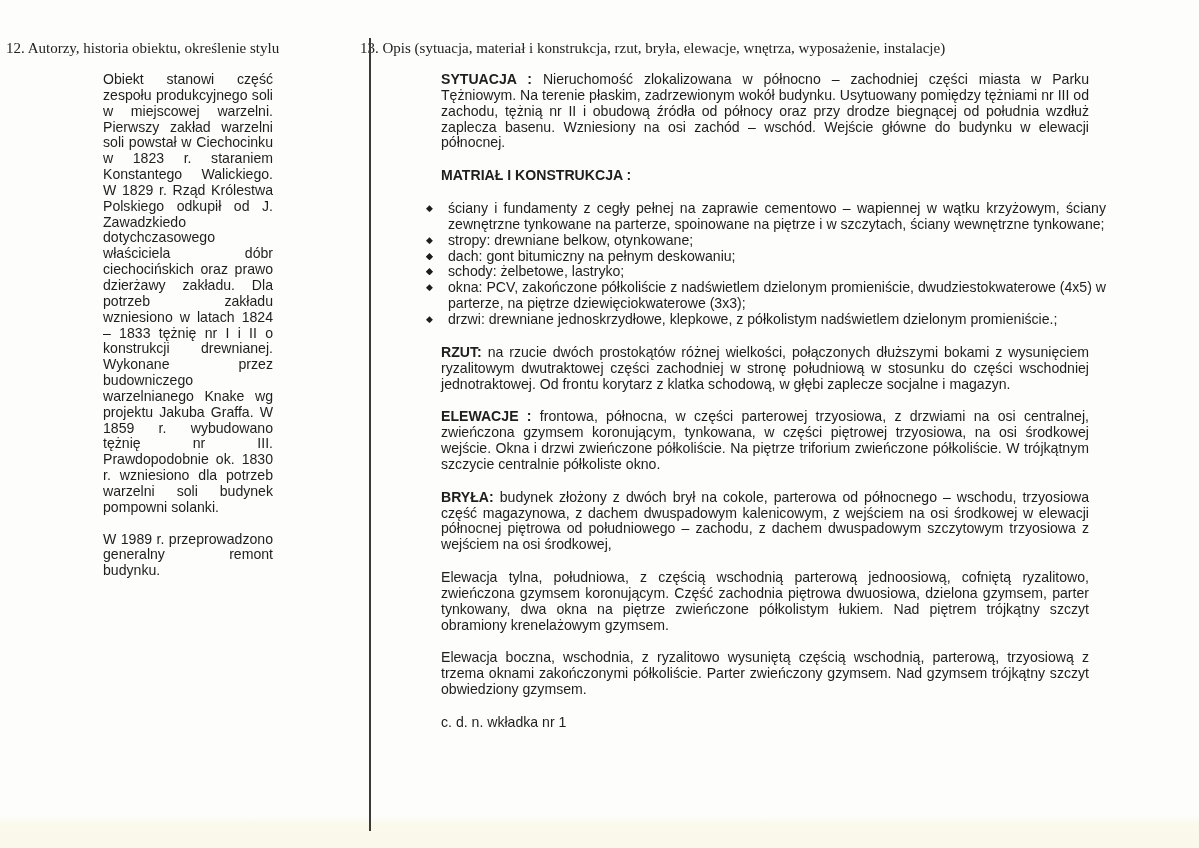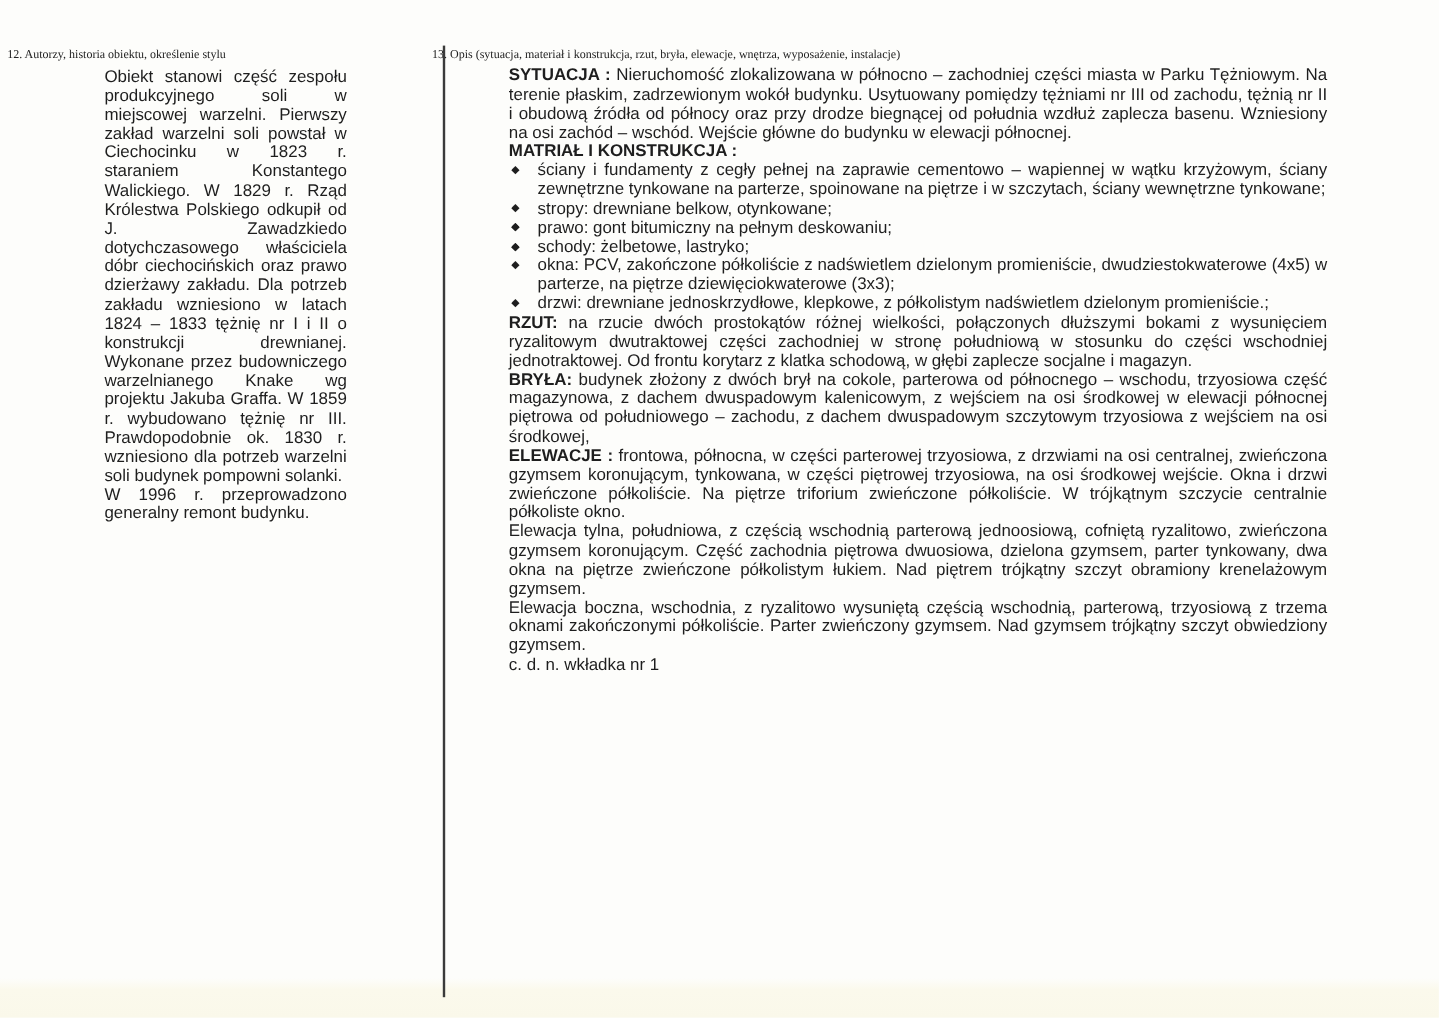--- a/index.html
+++ b/index.html
@@ -14,7 +14,7 @@
   }
   .caption {
     position: absolute; font-family: "Liberation Serif", serif;
-    font-size: 10px; color: #222; white-space: nowrap;
+    font-size: 15px; color: #222; white-space: nowrap;
   }
   #cap12 { left: 6px; top: 40px; }
   #cap13 { left: 360px; top: 40px; }

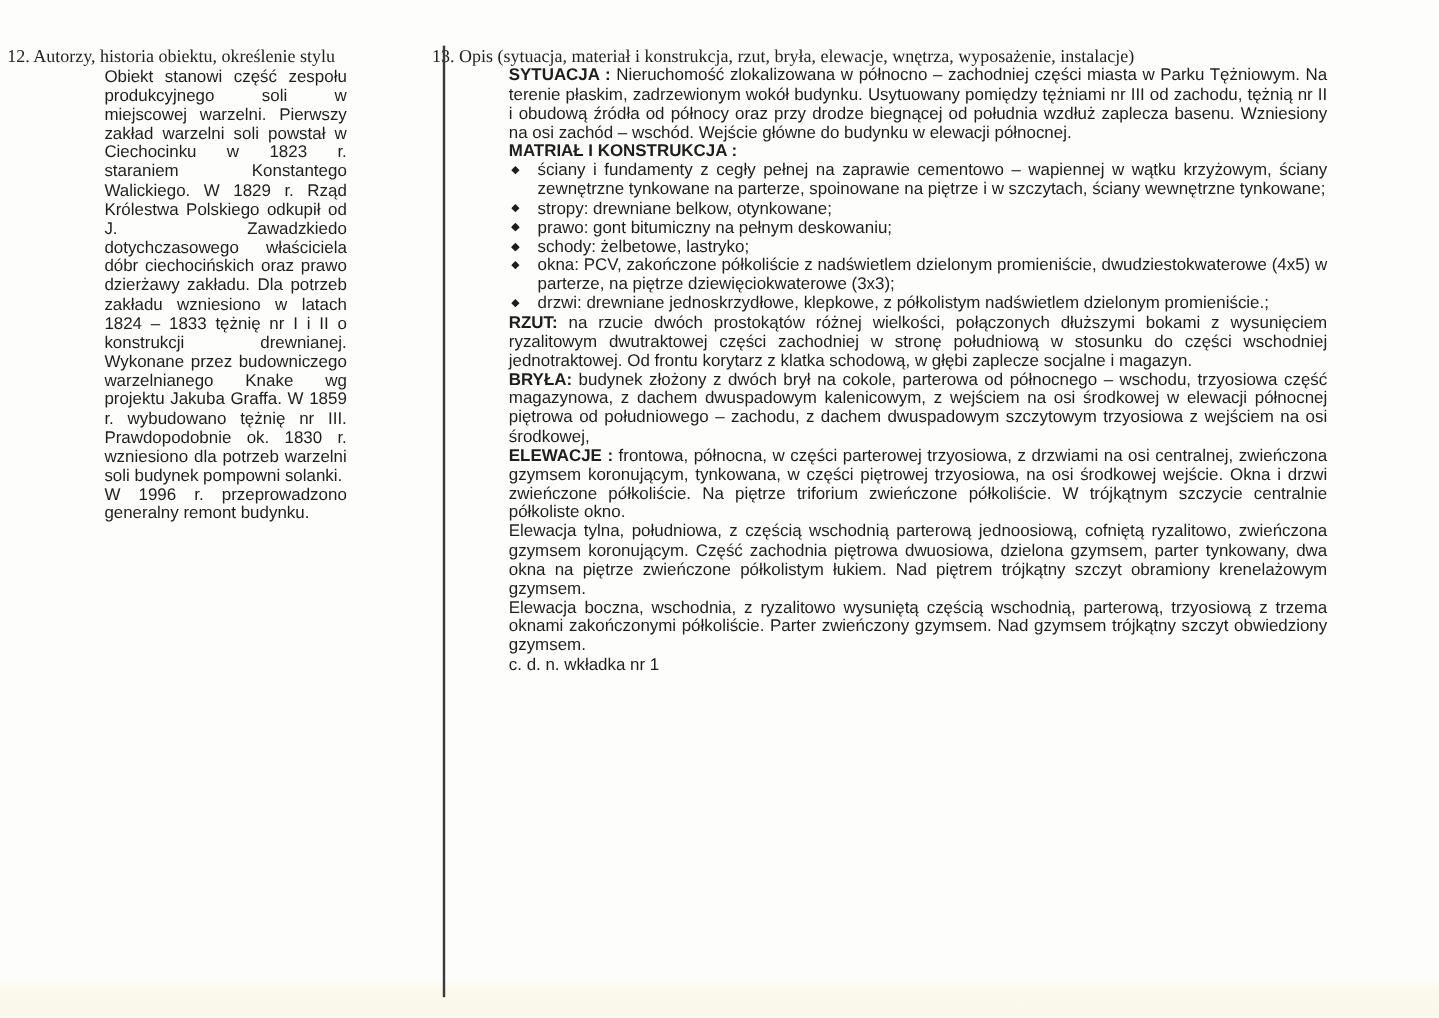--- a/index.html
+++ b/index.html
@@ -29,7 +29,7 @@
   #left-col {
     position: absolute; left: 87px; top: 56px; width: 202px;
   }
-  #left-col p { margin: 0; text-align: justify; }
+  #left-col p { margin: 16px; text-align: justify; }
   #right-col {
     position: absolute; left: 424px; top: 55px; width: 682px;
   }

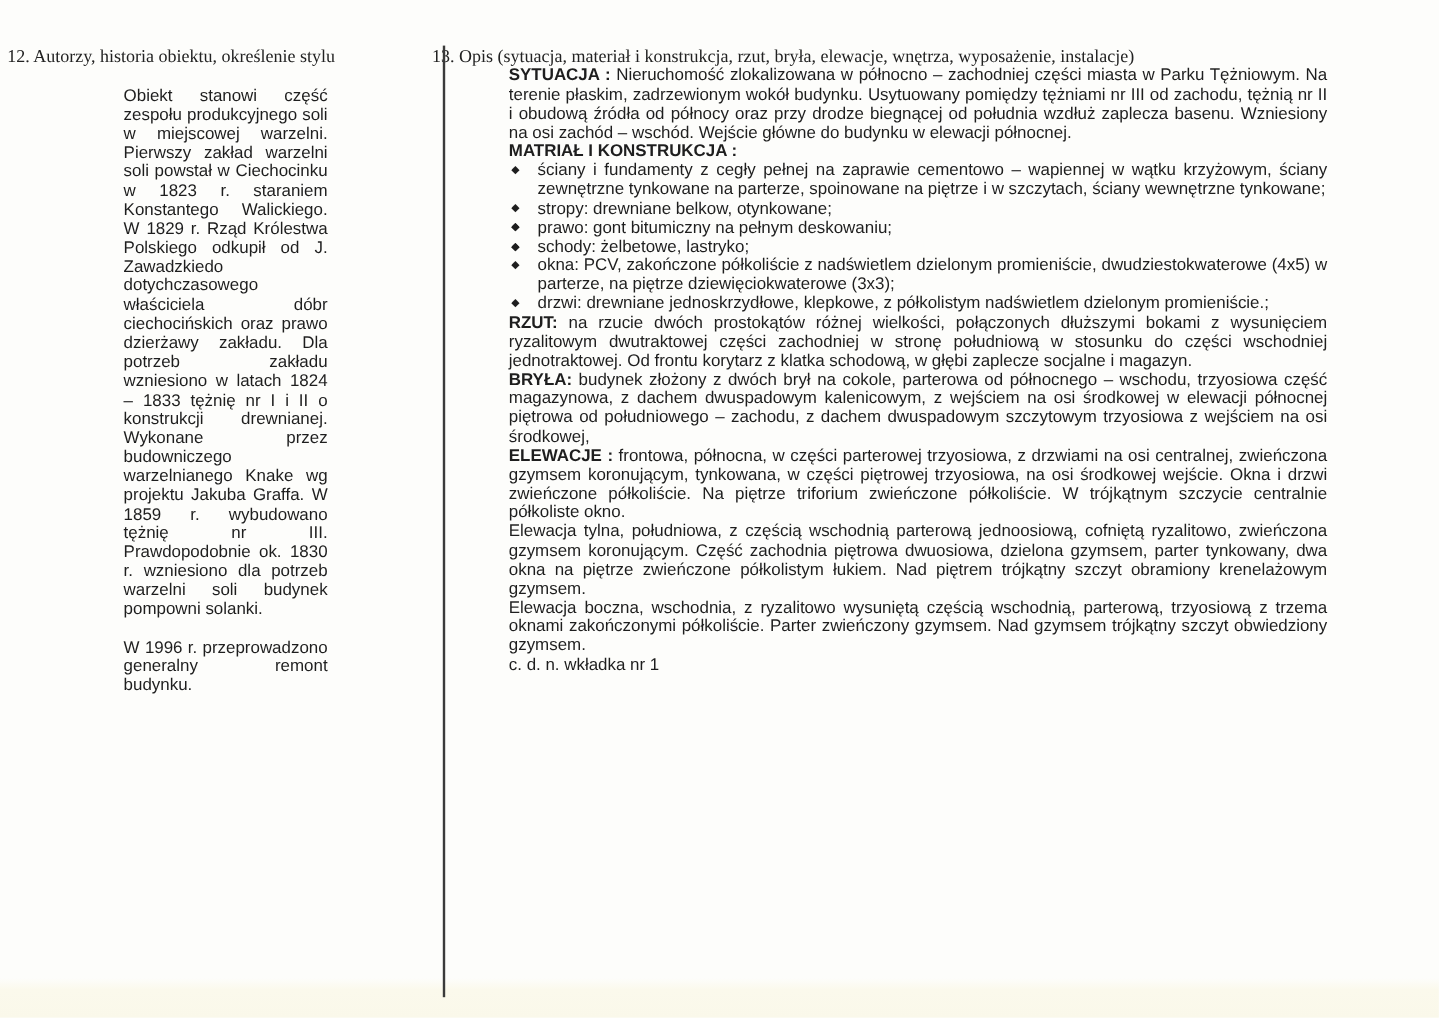--- a/index.html
+++ b/index.html
@@ -33,7 +33,7 @@
   #right-col {
     position: absolute; left: 424px; top: 55px; width: 682px;
   }
-  #right-col p { margin: 0; text-align: justify; }
+  #right-col p { margin: 17px; text-align: justify; }
   .hd { font-weight: bold; }
   ul.bullets { list-style: none; margin: 0; padding: 0; }
   ul.bullets li { position: relative; padding-left: 24px; text-align: justify; }

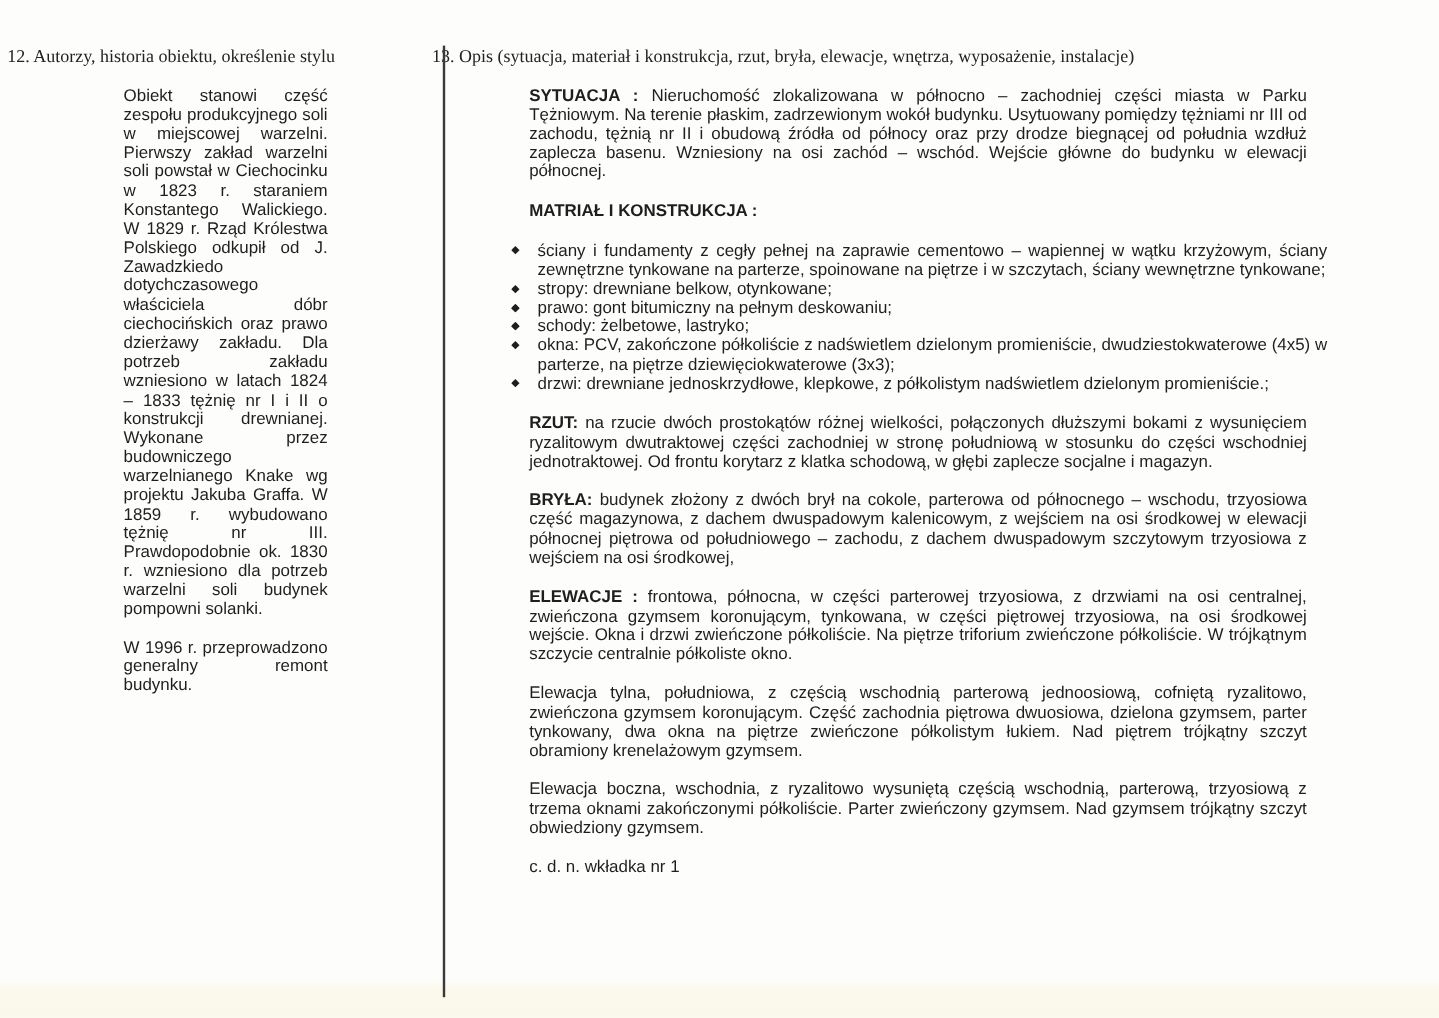--- a/index.html
+++ b/index.html
@@ -69,7 +69,7 @@
     <li><span class="bul">◆</span><span>ściany i fundamenty z cegły pełnej na zaprawie cementowo – wapiennej w wątku krzyżowym, ściany zewnętrzne tynkowane na parterze, spoinowane na piętrze i w szczytach, ściany wewnętrzne tynkowane;</span></li>
     <li><span class="bul">◆</span><span>stropy: drewniane belkow, otynkowane;</span></li>
     <li><span class="bul">◆</span></li>
-    <li><span class="bul">◆</span><span>prawo: gont bitumiczny na pełnym deskowaniu;</span></li>
+    <li><span class="bul">◆</span><span>dach: gont bitumiczny na pełnym deskowaniu;</span></li>
     <li><span class="bul">◆</span></li>
     <li><span class="bul">◆</span><span>schody: żelbetowe, lastryko;</span></li>
     <li><span class="bul">◆</span><span>okna: PCV, zakończone półkoliście z nadświetlem dzielonym promieniście, dwudziestokwaterowe (4x5) w parterze, na piętrze dziewięciokwaterowe (3x3);</span></li>

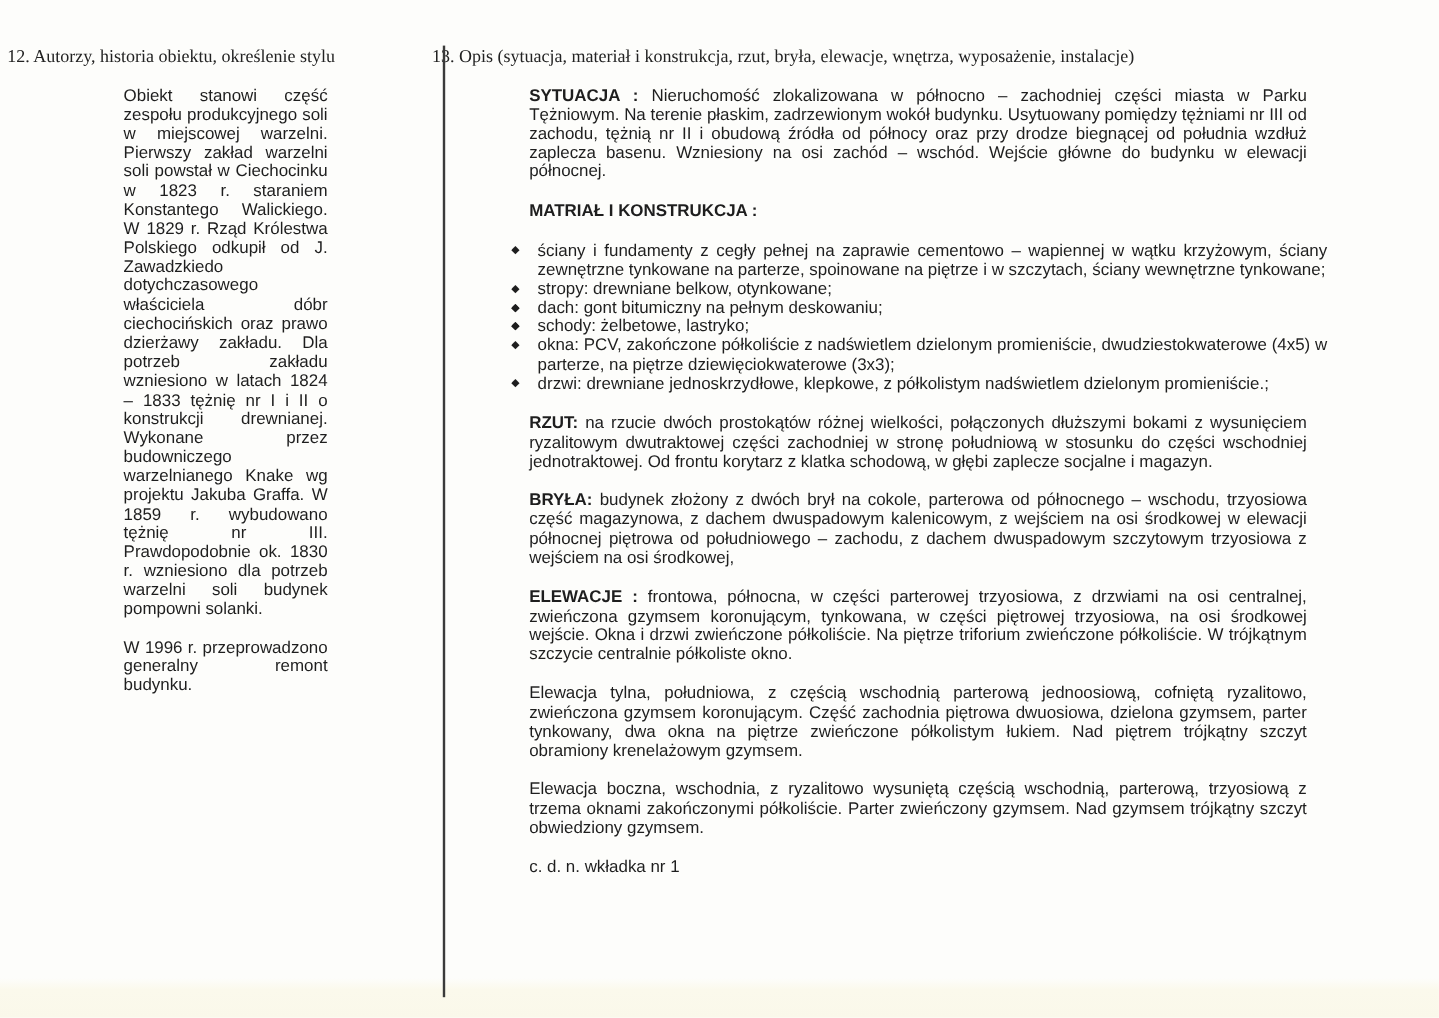--- a/index.html
+++ b/index.html
@@ -80,12 +80,12 @@
     <span>na rzucie dwóch prostokątów różnej wielkości, połączonych dłuższymi bokami z wysunięciem ryzalitowym dwutraktowej części zachodniej w stronę południową w stosunku do części wschodniej jednotraktowej. Od frontu korytarz z klatka schodową, w głębi zaplecze socjalne i magazyn.</span>
   </p>
   <p>
+    <span class="hd">ELEWACJE :</span>
+    <span>frontowa, północna, w części parterowej trzyosiowa, z drzwiami na osi centralnej, zwieńczona gzymsem koronującym, tynkowana, w części piętrowej trzyosiowa, na osi środkowej wejście. Okna i drzwi zwieńczone półkoliście. Na piętrze triforium zwieńczone półkoliście. W trójkątnym szczycie centralnie półkoliste okno.</span>
+  </p>
+  <p>
     <span class="hd">BRYŁA:</span>
     <span>budynek złożony z dwóch brył na cokole, parterowa od północnego – wschodu, trzyosiowa część magazynowa, z dachem dwuspadowym kalenicowym, z wejściem na osi środkowej w elewacji północnej piętrowa od południowego – zachodu, z dachem dwuspadowym szczytowym trzyosiowa z wejściem na osi środkowej,</span>
-  </p>
-  <p>
-    <span class="hd">ELEWACJE :</span>
-    <span>frontowa, północna, w części parterowej trzyosiowa, z drzwiami na osi centralnej, zwieńczona gzymsem koronującym, tynkowana, w części piętrowej trzyosiowa, na osi środkowej wejście. Okna i drzwi zwieńczone półkoliście. Na piętrze triforium zwieńczone półkoliście. W trójkątnym szczycie centralnie półkoliste okno.</span>
   </p>
   <p>Elewacja tylna, południowa, z częścią wschodnią parterową jednoosiową, cofniętą ryzalitowo, zwieńczona gzymsem koronującym. Część zachodnia piętrowa dwuosiowa, dzielona gzymsem, parter tynkowany, dwa okna na piętrze zwieńczone półkolistym łukiem. Nad piętrem trójkątny szczyt obramiony krenelażowym gzymsem.</p>
   <p>Elewacja boczna, wschodnia, z ryzalitowo wysuniętą częścią wschodnią, parterową, trzyosiową z trzema oknami zakończonymi półkoliście. Parter zwieńczony gzymsem. Nad gzymsem trójkątny szczyt obwiedziony gzymsem.</p>

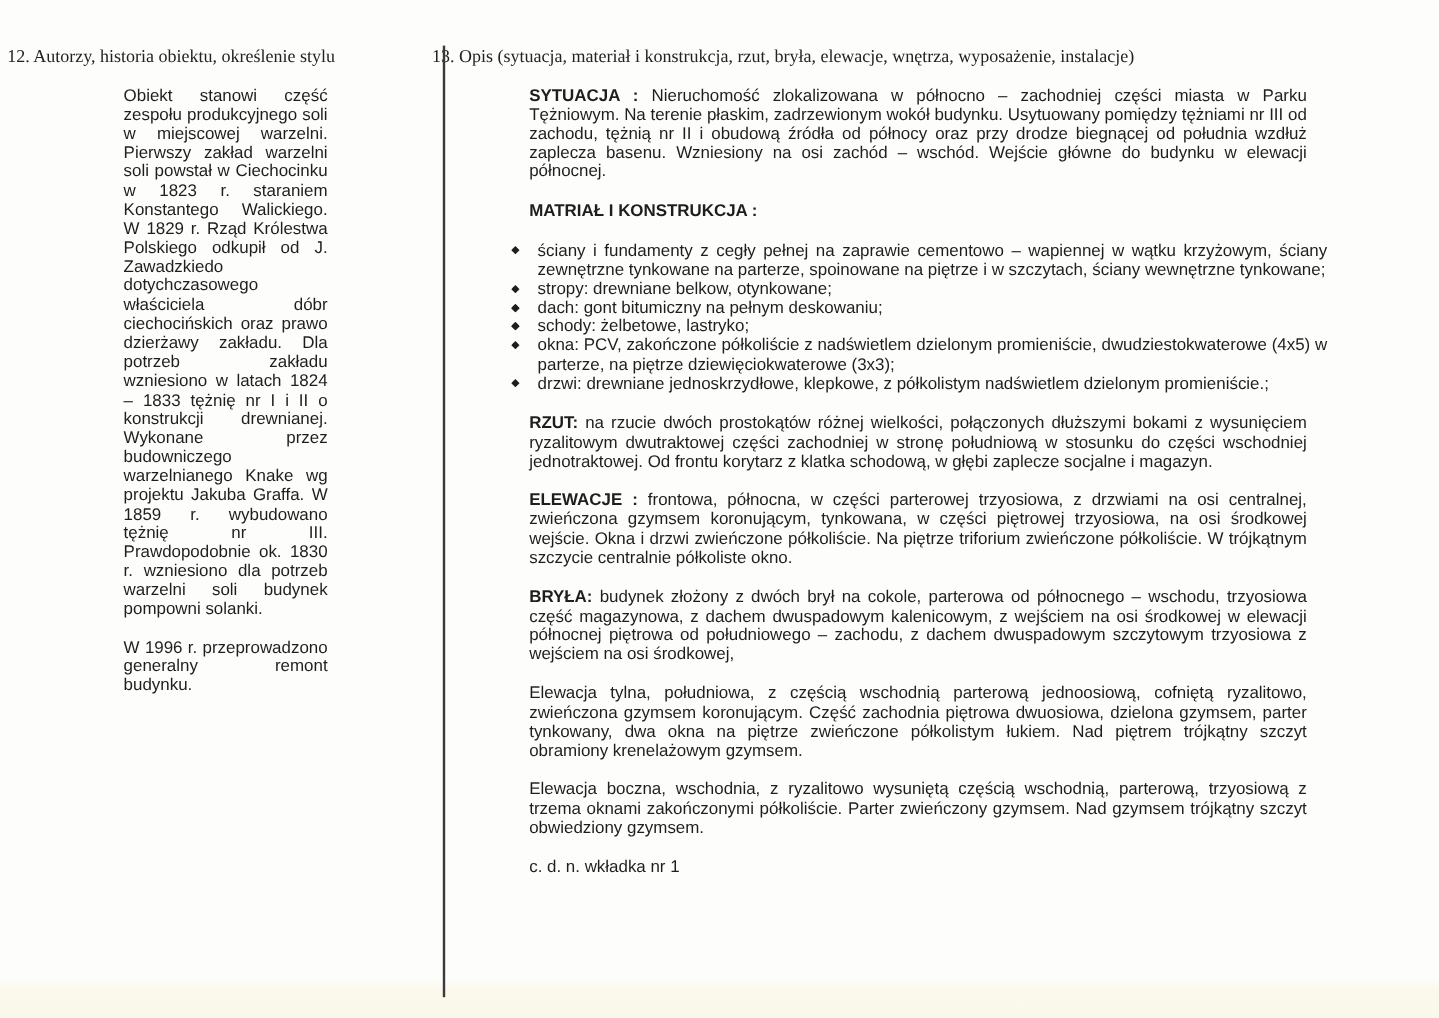--- a/index.html
+++ b/index.html
@@ -56,7 +56,7 @@
 
 <div id="left-col" class="body-text">
   <p>Obiekt stanowi część zespołu produkcyjnego soli w miejscowej warzelni. Pierwszy zakład warzelni soli powstał w Ciechocinku w 1823 r. staraniem Konstantego Walickiego. W 1829 r. Rząd Królestwa Polskiego odkupił od J. Zawadzkiedo dotychczasowego właściciela dóbr ciechocińskich oraz prawo dzierżawy zakładu. Dla potrzeb zakładu wzniesiono w latach 1824 – 1833 tężnię nr I i II o konstrukcji drewnianej. Wykonane przez budowniczego warzelnianego Knake wg projektu Jakuba Graffa. W 1859 r. wybudowano tężnię nr III. Prawdopodobnie ok. 1830 r. wzniesiono dla potrzeb warzelni soli budynek pompowni solanki.</p>
-  <p>W 1996 r. przeprowadzono generalny remont budynku.</p>
+  <p>W 1989 r. przeprowadzono generalny remont budynku.</p>
 </div>
 
 <div id="right-col" class="body-text">

